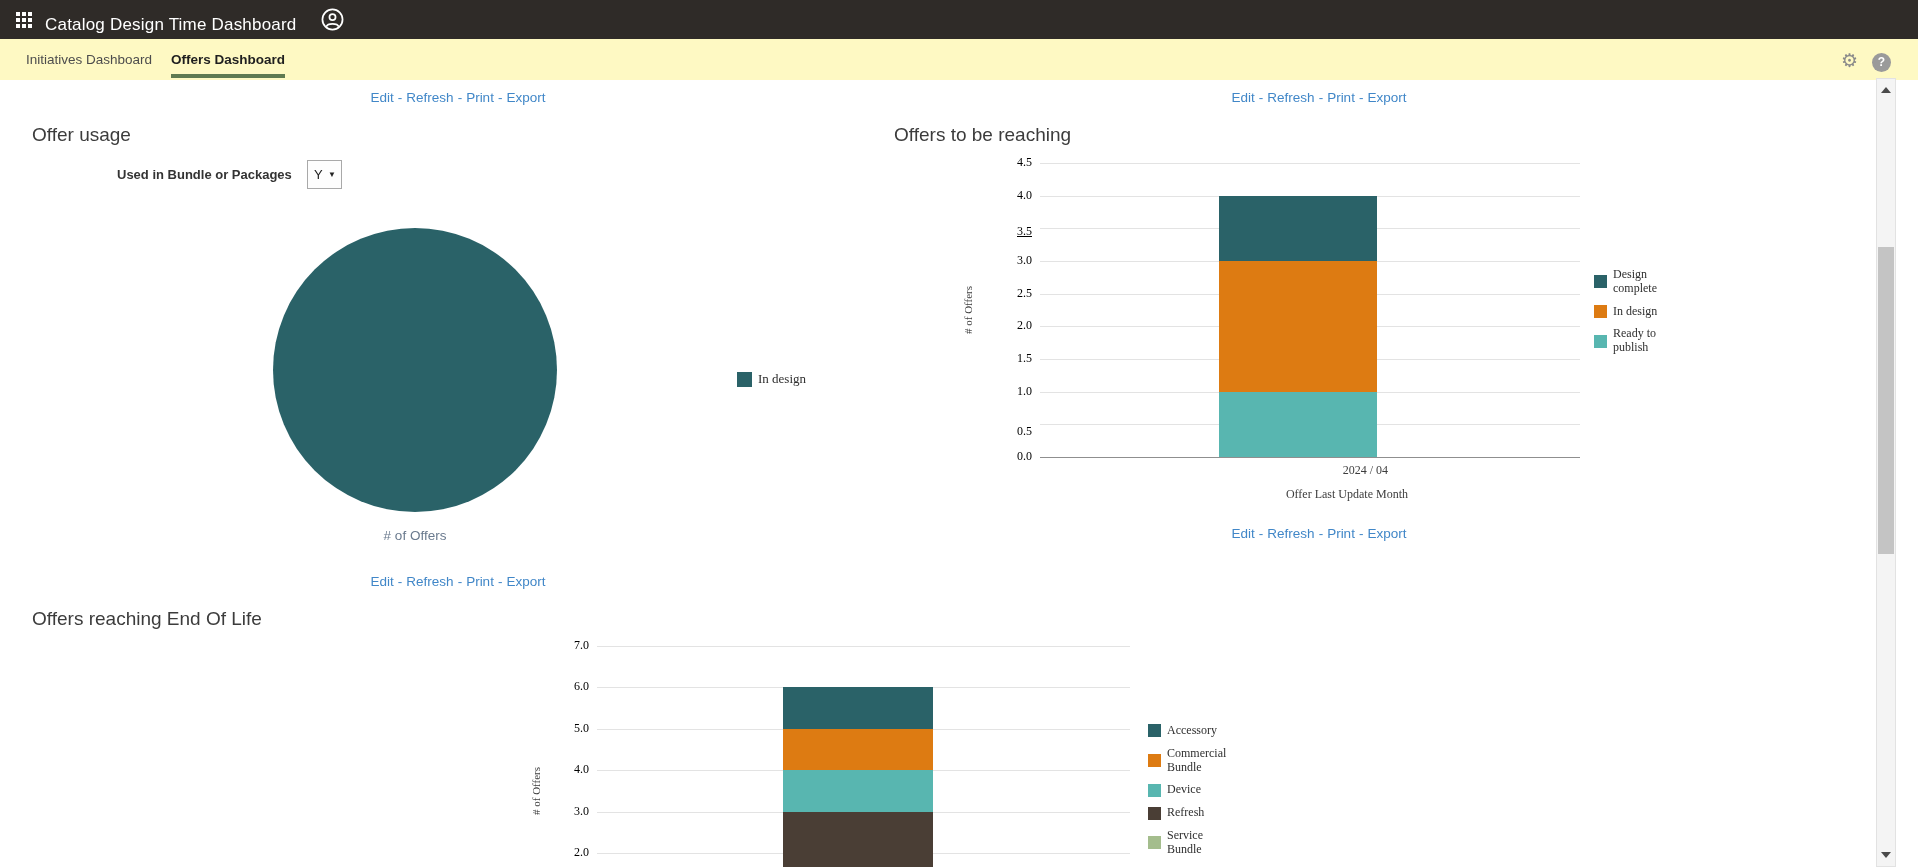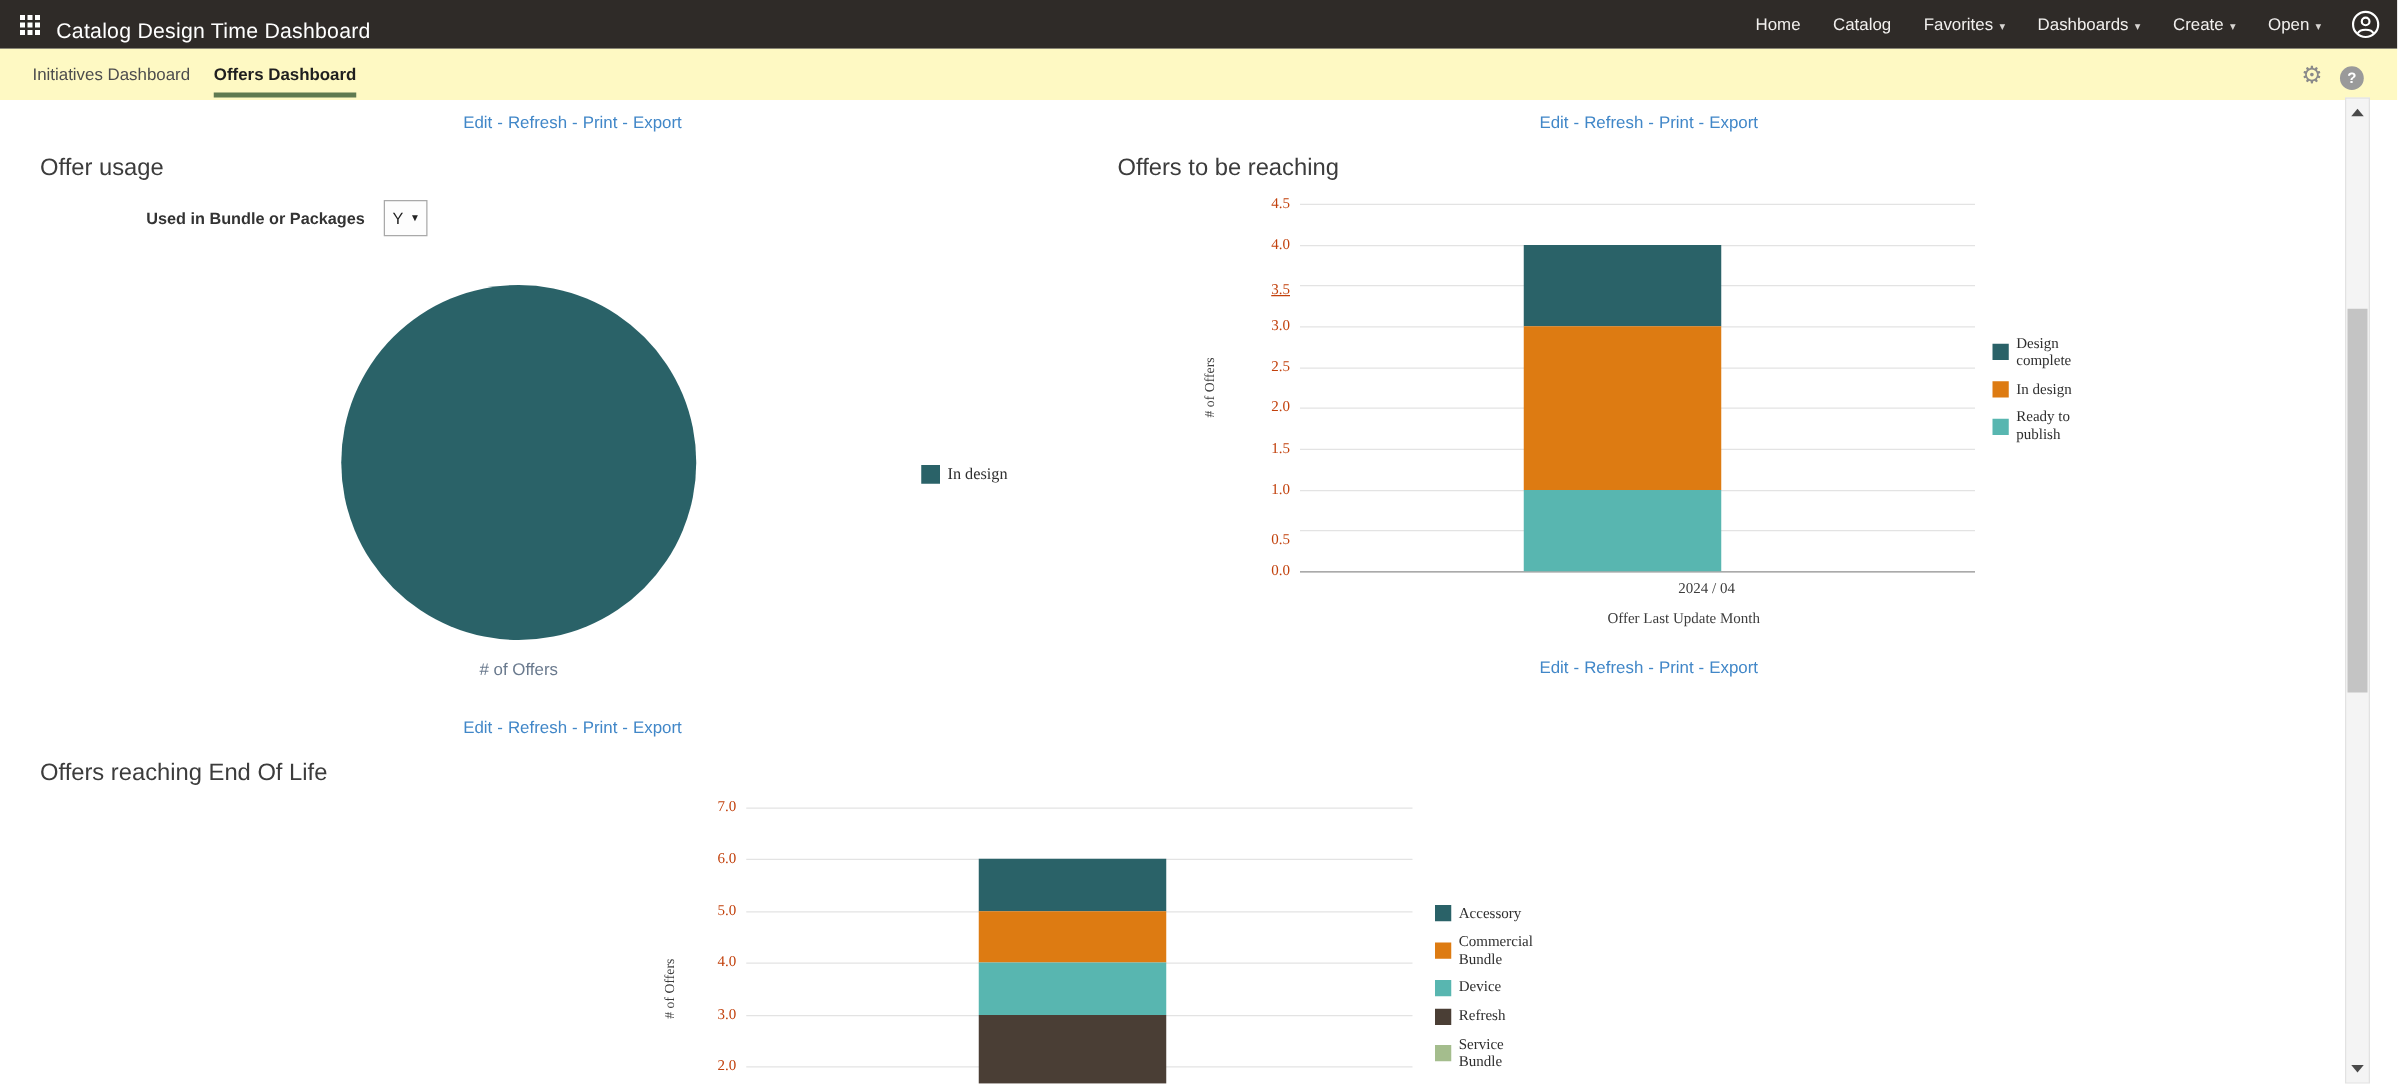--- a/index.html
+++ b/index.html
@@ -104,14 +104,6 @@
       </svg>
     </span>
     <span class="app-title">Catalog Design Time Dashboard</span>
-    <nav class="appbar-nav" id="topnav">
-        <span class="nav-item">Home</span>
-        <span class="nav-item">Catalog</span>
-        <span class="nav-item">Favorites<span class="nav-caret">▾</span></span>
-        <span class="nav-item">Dashboards<span class="nav-caret">▾</span></span>
-        <span class="nav-item">Create<span class="nav-caret">▾</span></span>
-        <span class="nav-item">Open<span class="nav-caret">▾</span></span>
-      </nav>
     <span class="avatar">
       <svg width="23" height="23" viewBox="0 0 24 24">
         <circle cx="12" cy="12" r="10.5" fill="none" stroke="#fff" stroke-width="1.8"></circle>

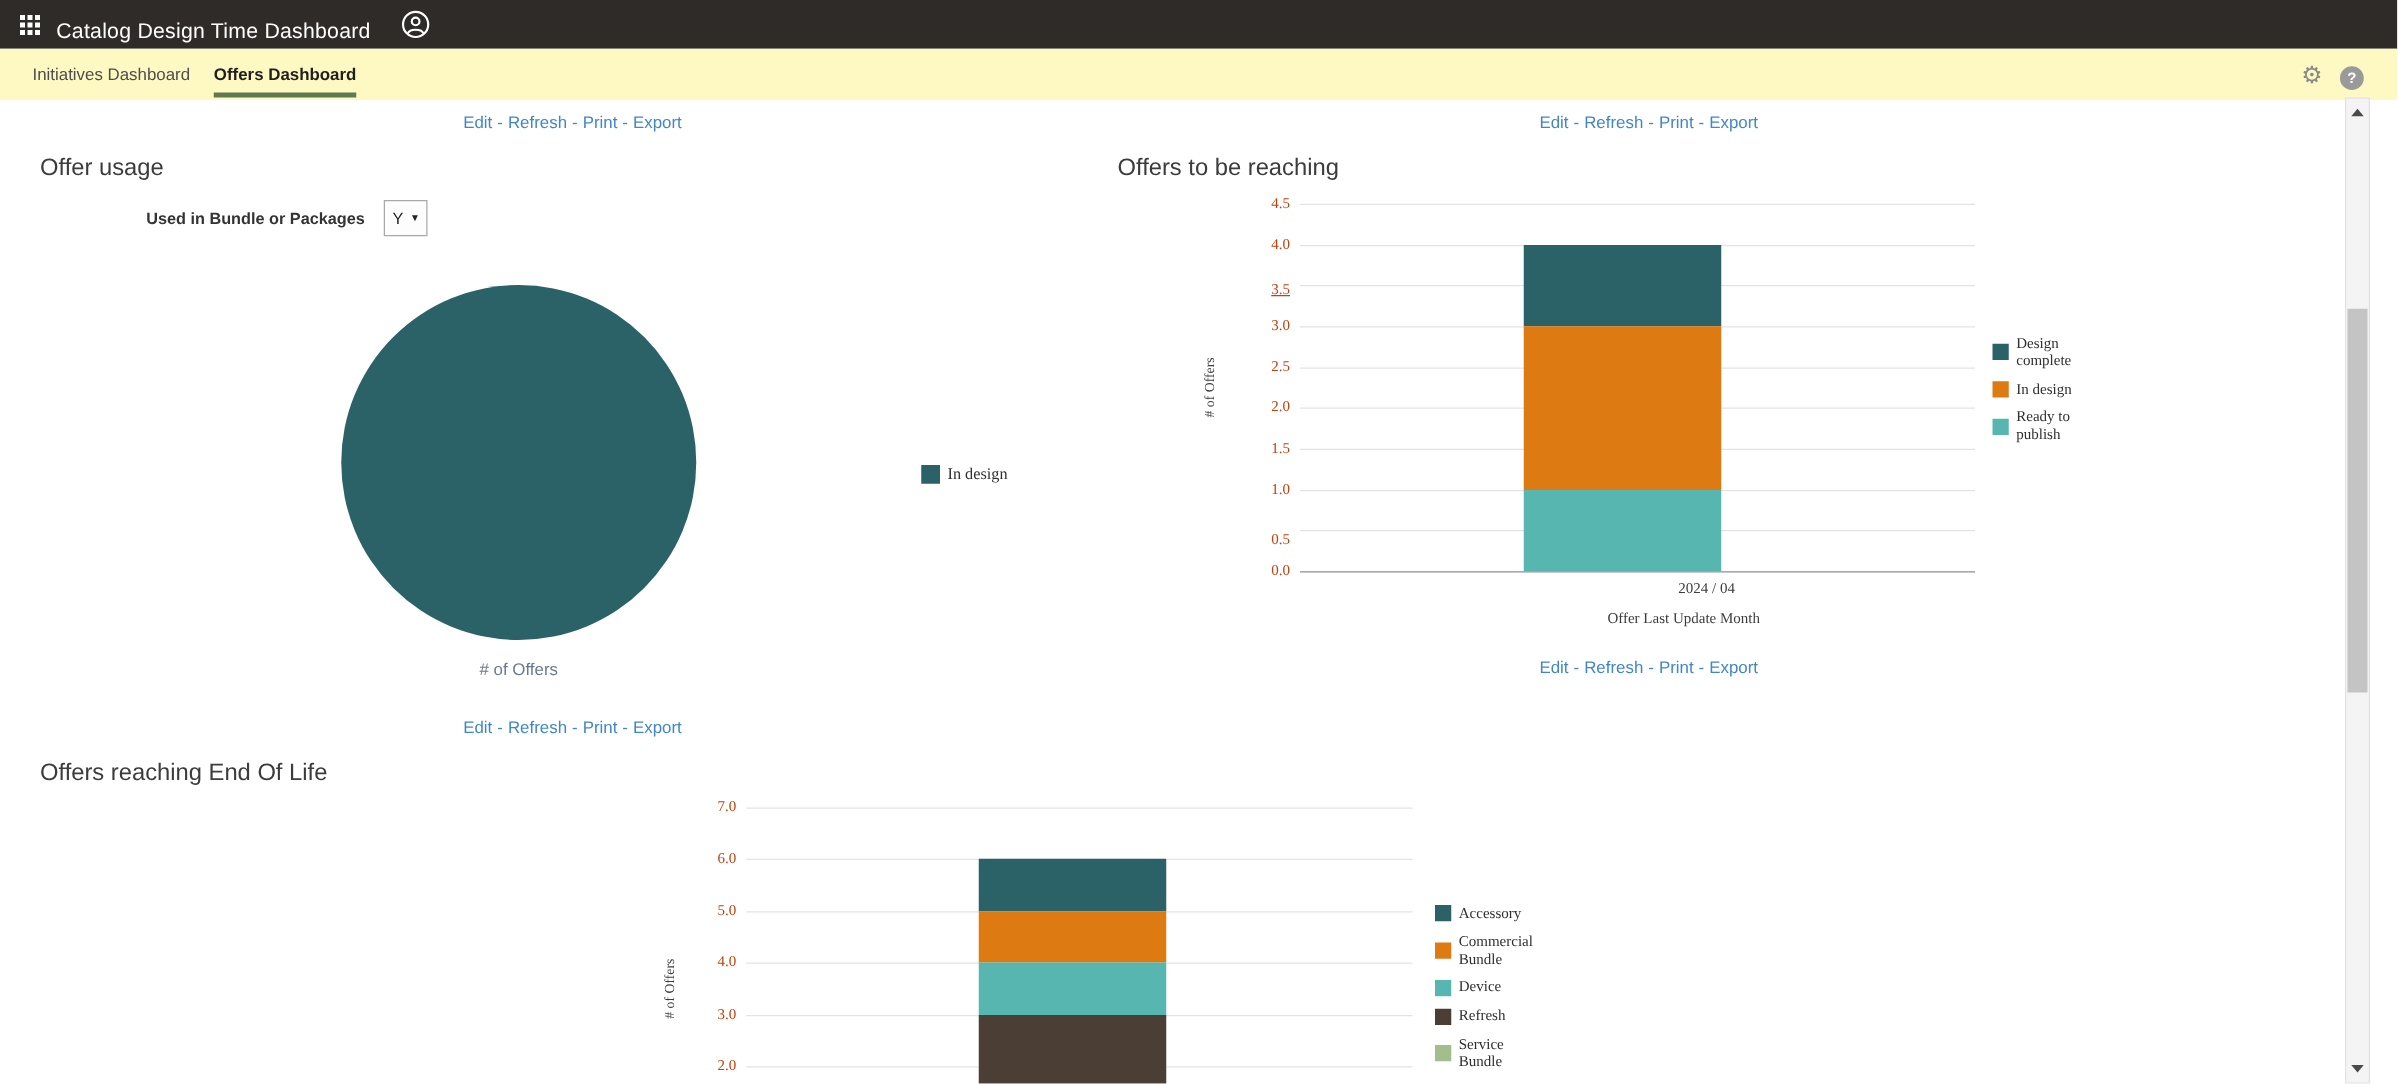--- a/index.html
+++ b/index.html
@@ -63,7 +63,7 @@
   .gridline { position:absolute; height:1px; background:#e3e3e3; }
   .axisline { position:absolute; height:1px; background:#8f8f8f; }
   .ytick { position:absolute; width:50px; text-align:right; font-family:"Liberation Serif", serif;
-           font-size:12px; color:#c2410c; }
+           font-size:12px; color:#000000; }
   .bar-seg { position:absolute; cursor:pointer; }
   .cat-label, .xaxis-title { position:absolute; text-align:right; font-family:"Liberation Serif", serif;
            font-size:12px; color:#3d3d3d; }

